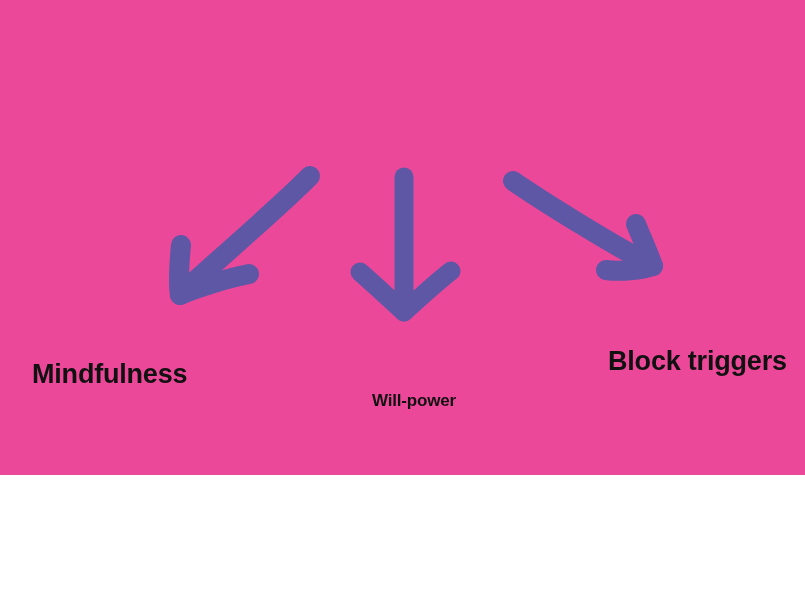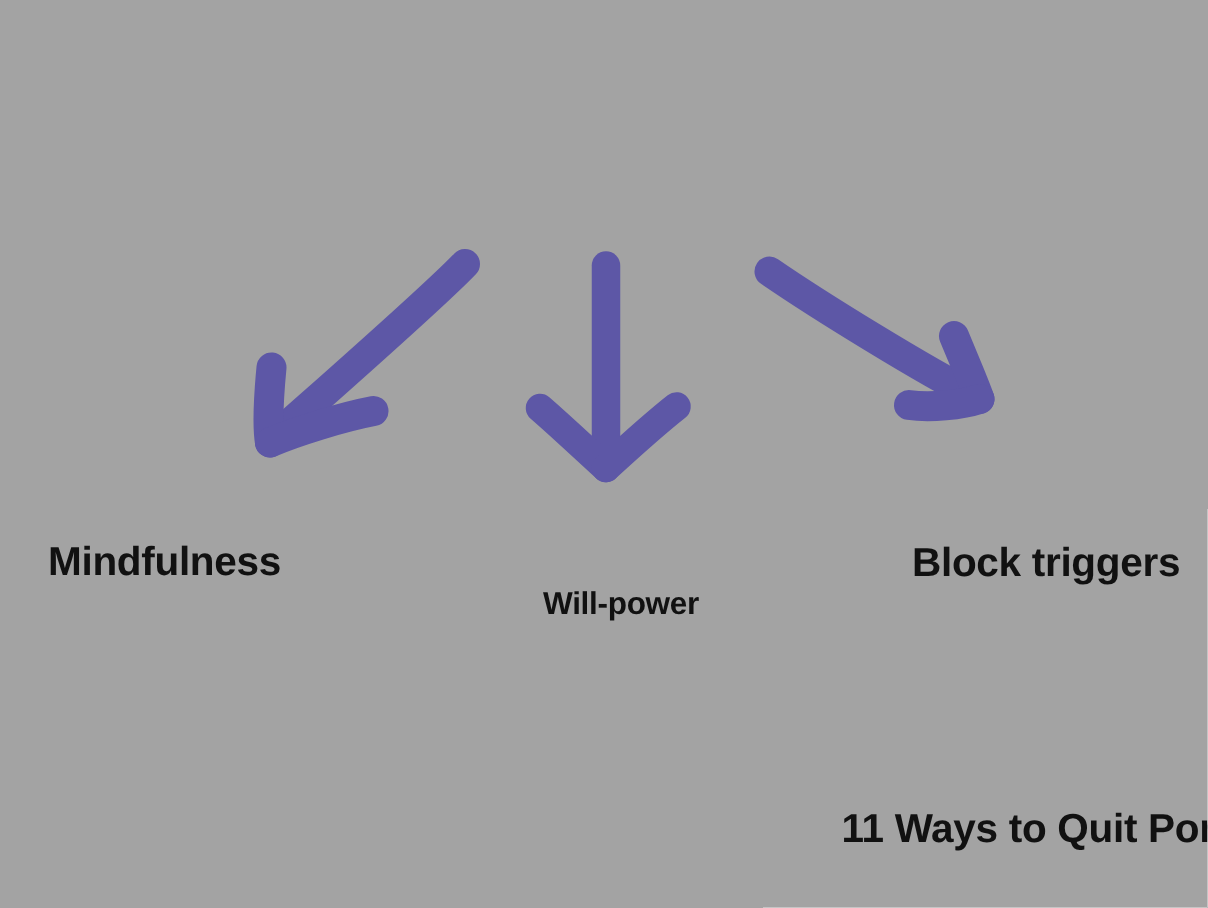--- a/index.html
+++ b/index.html
@@ -13,9 +13,9 @@
   #slide {
     position: relative;
     width: 805px;
-    height: 605px;
+    height: 475px;
     overflow: hidden;
-    background: #a3a3a3;
+    background: #ec4899;
   }
   #arrow-layer {
     position: absolute;

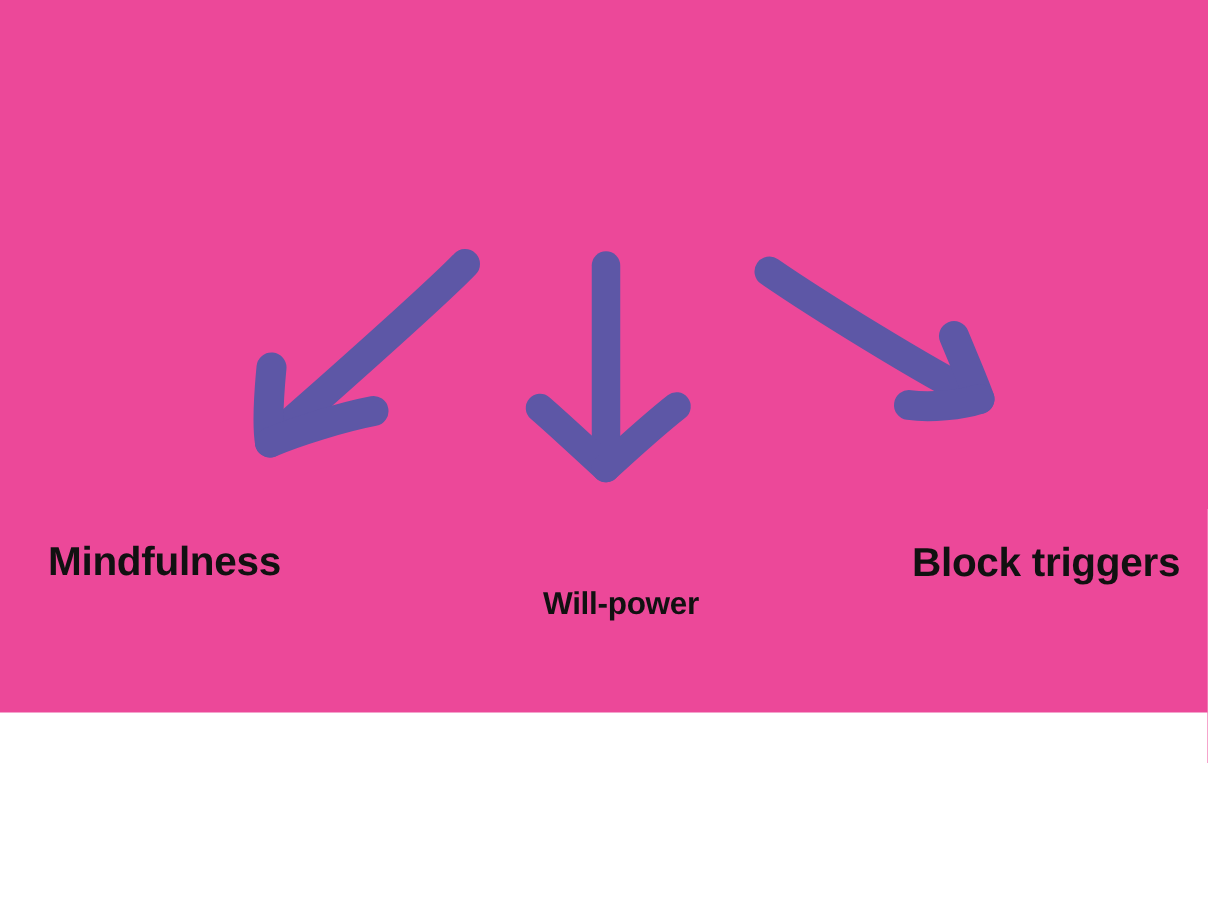--- a/index.html
+++ b/index.html
@@ -49,7 +49,7 @@
   }
   #label-block-triggers {
     left: 608px;
-    top: 358px;
+    top: 344px;
     font-size: 27px;
   }
   #footer-title {

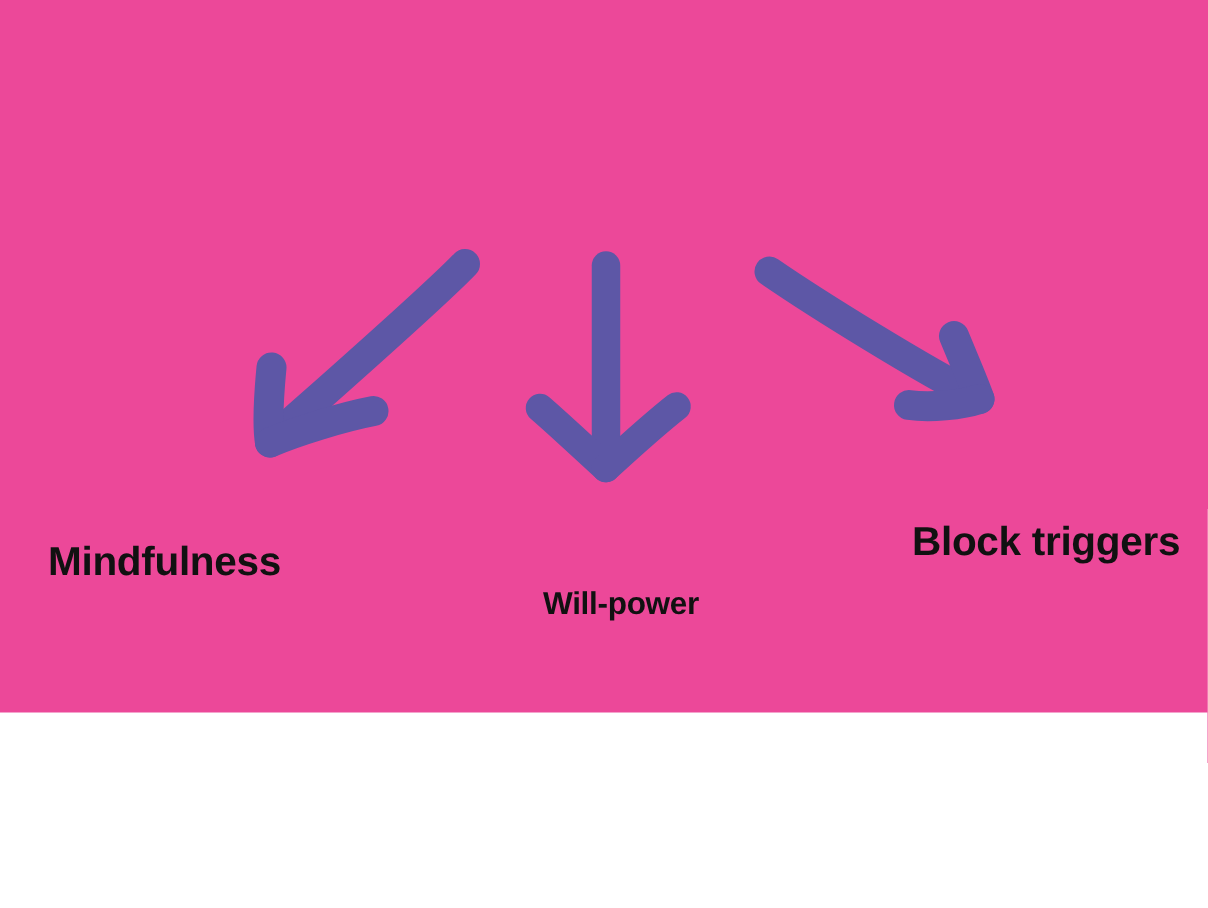--- a/index.html
+++ b/index.html
@@ -42,7 +42,7 @@
   #label-willpower {
     left: 339px;
     top: 390px;
-    font-size: 21px;
+    font-size: 17px;
     text-align: center;
     width: 150px;
     white-space: normal;

